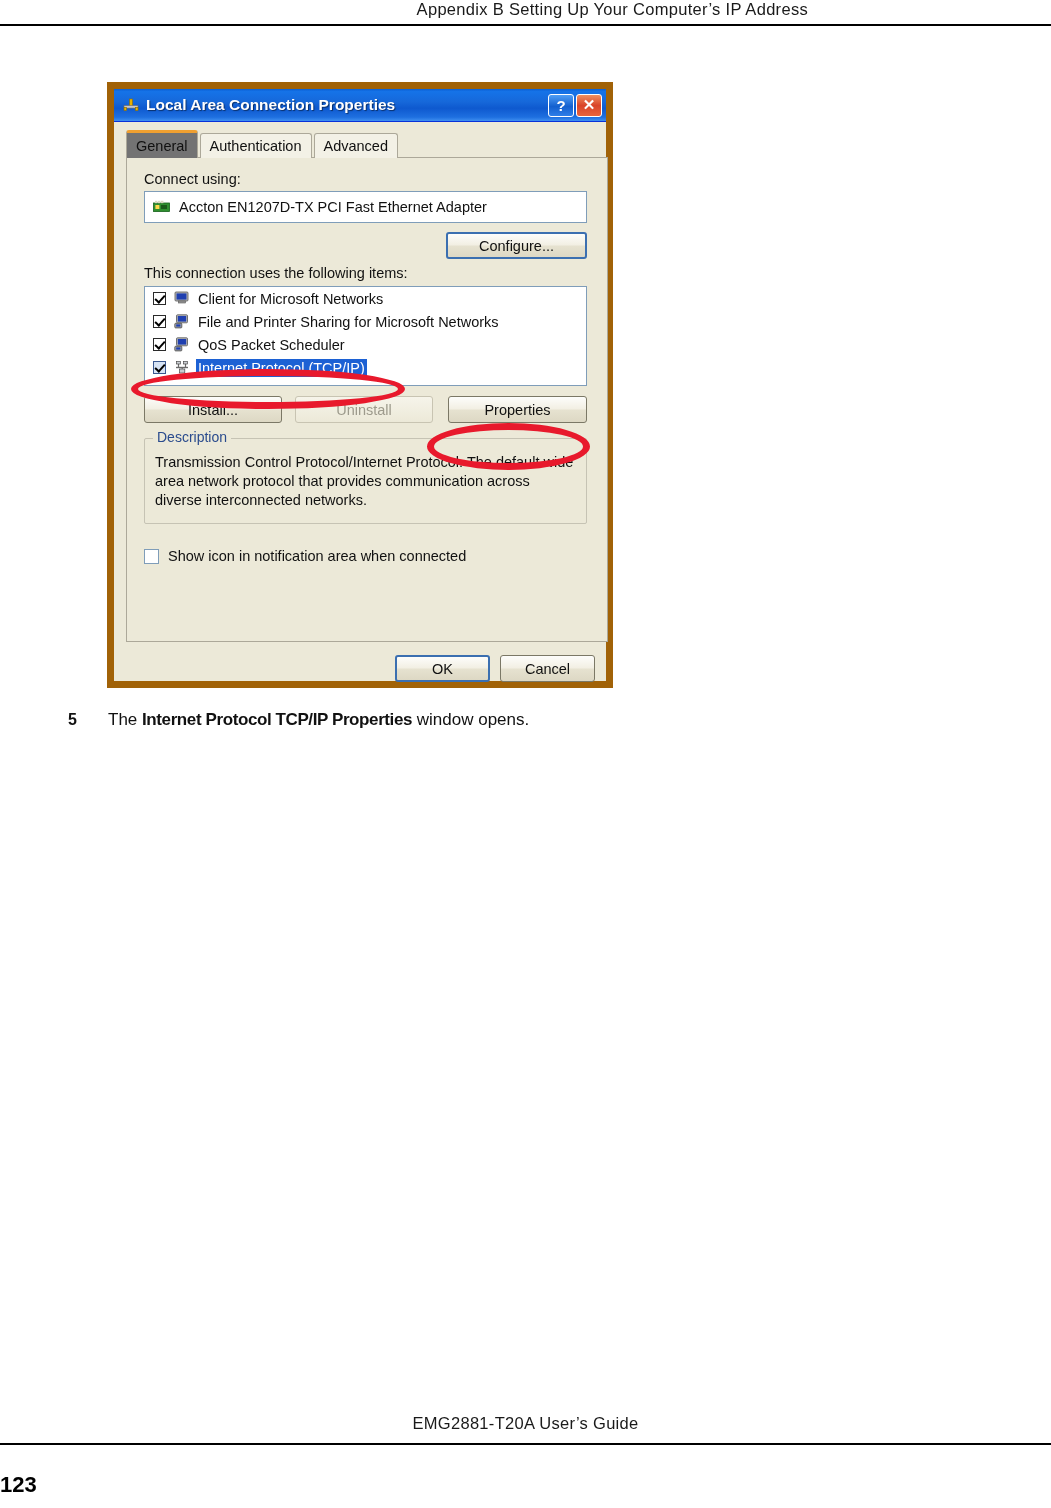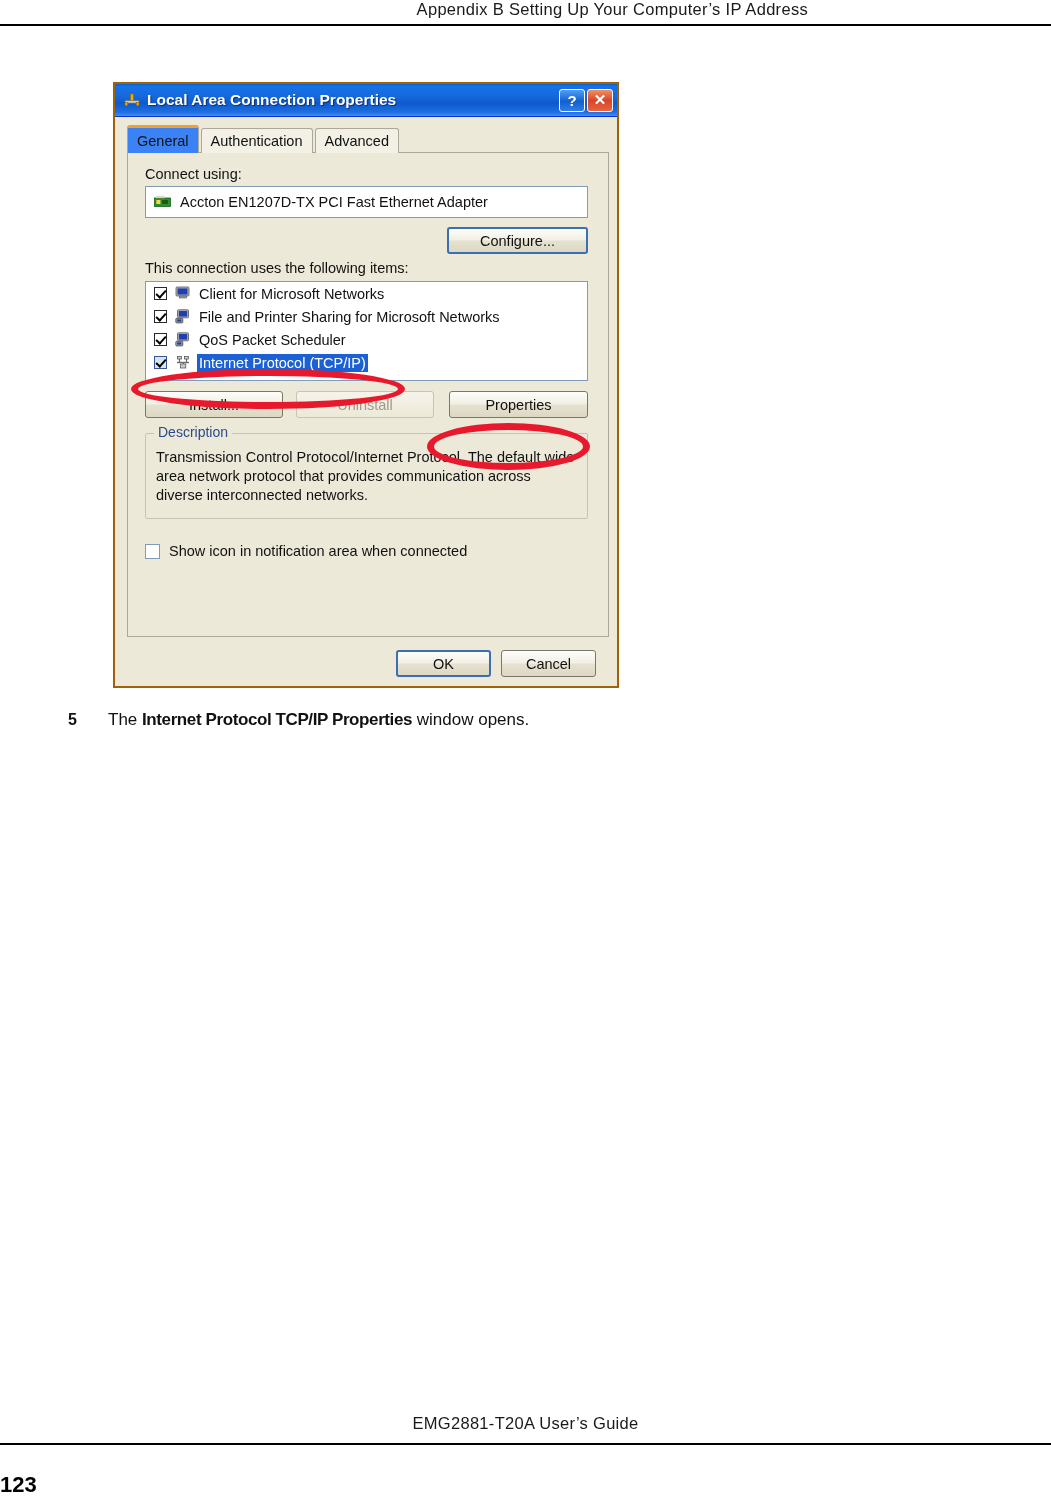--- a/index.html
+++ b/index.html
@@ -85,11 +85,11 @@
   
   .dialog {
     position: absolute;
-    left: 113px; top: 82px;
+    left: 107px; top: 82px;
     width: 506px;
     height: 606px;
     background: #ece9d8;
-    border: 2px solid #a16207;
+    border: 7px solid #a16207;
     box-sizing: border-box;
   }
   .titlebar {

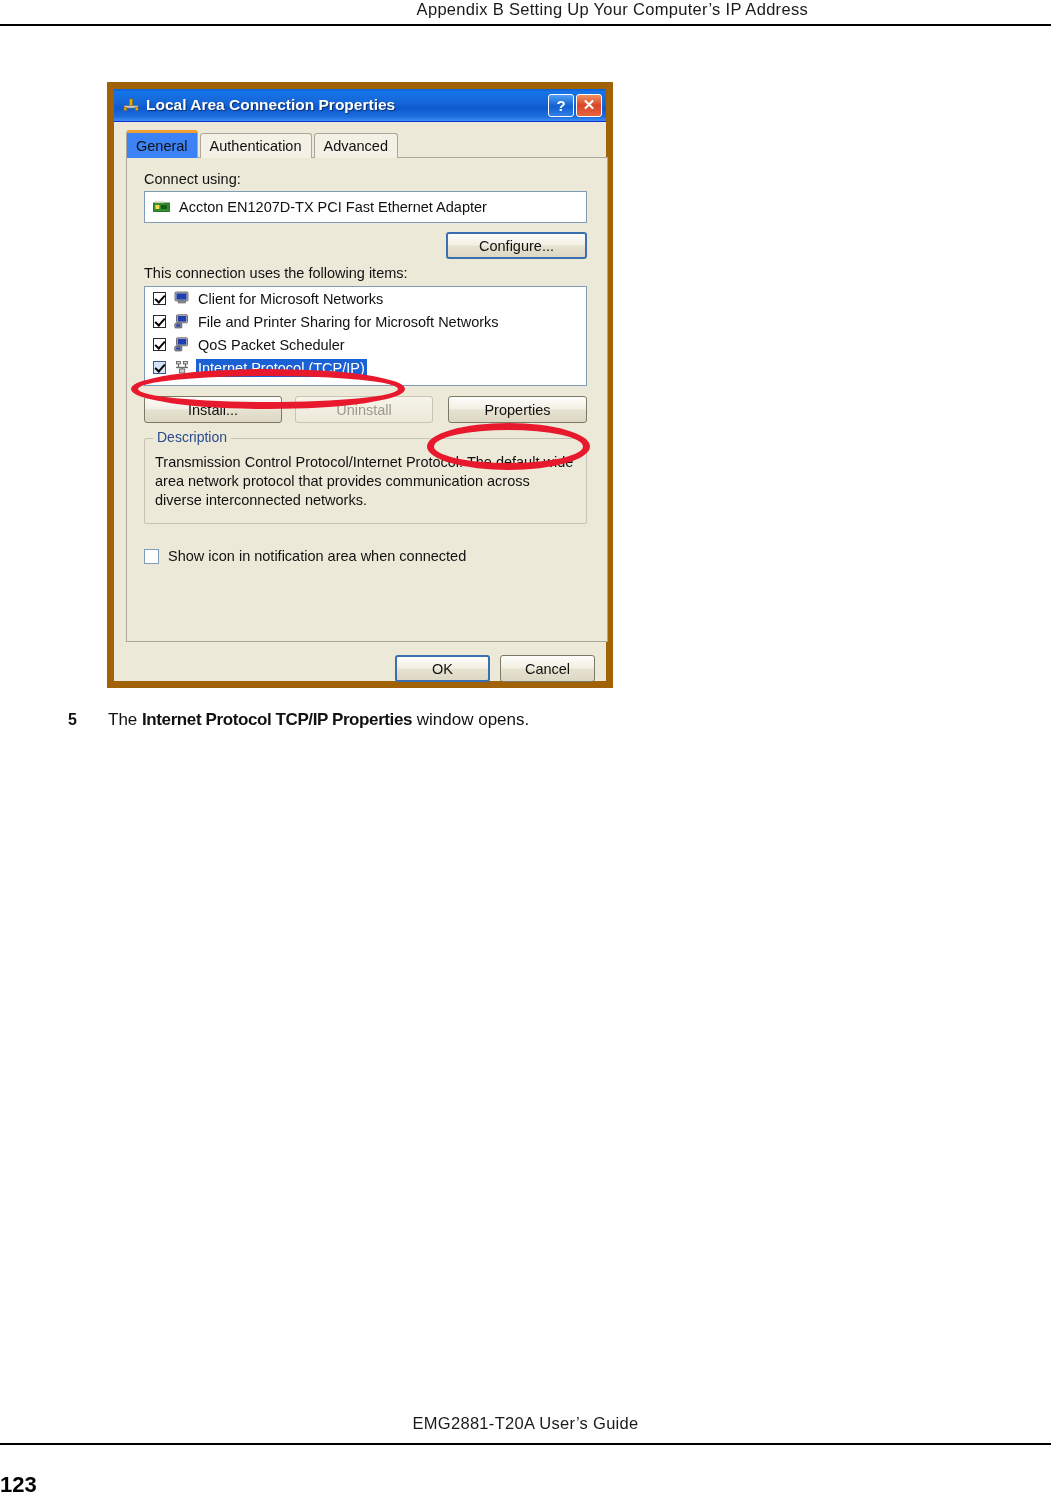--- a/index.html
+++ b/index.html
@@ -164,7 +164,7 @@
   }
   .tab.active {
     height: 28px;
-    background: #3b82f6;
+    background: #737373;
     border-top: 3px solid #f0a030;
     border-left: 1px solid #aca899;
     border-right: 1px solid #aca899;

